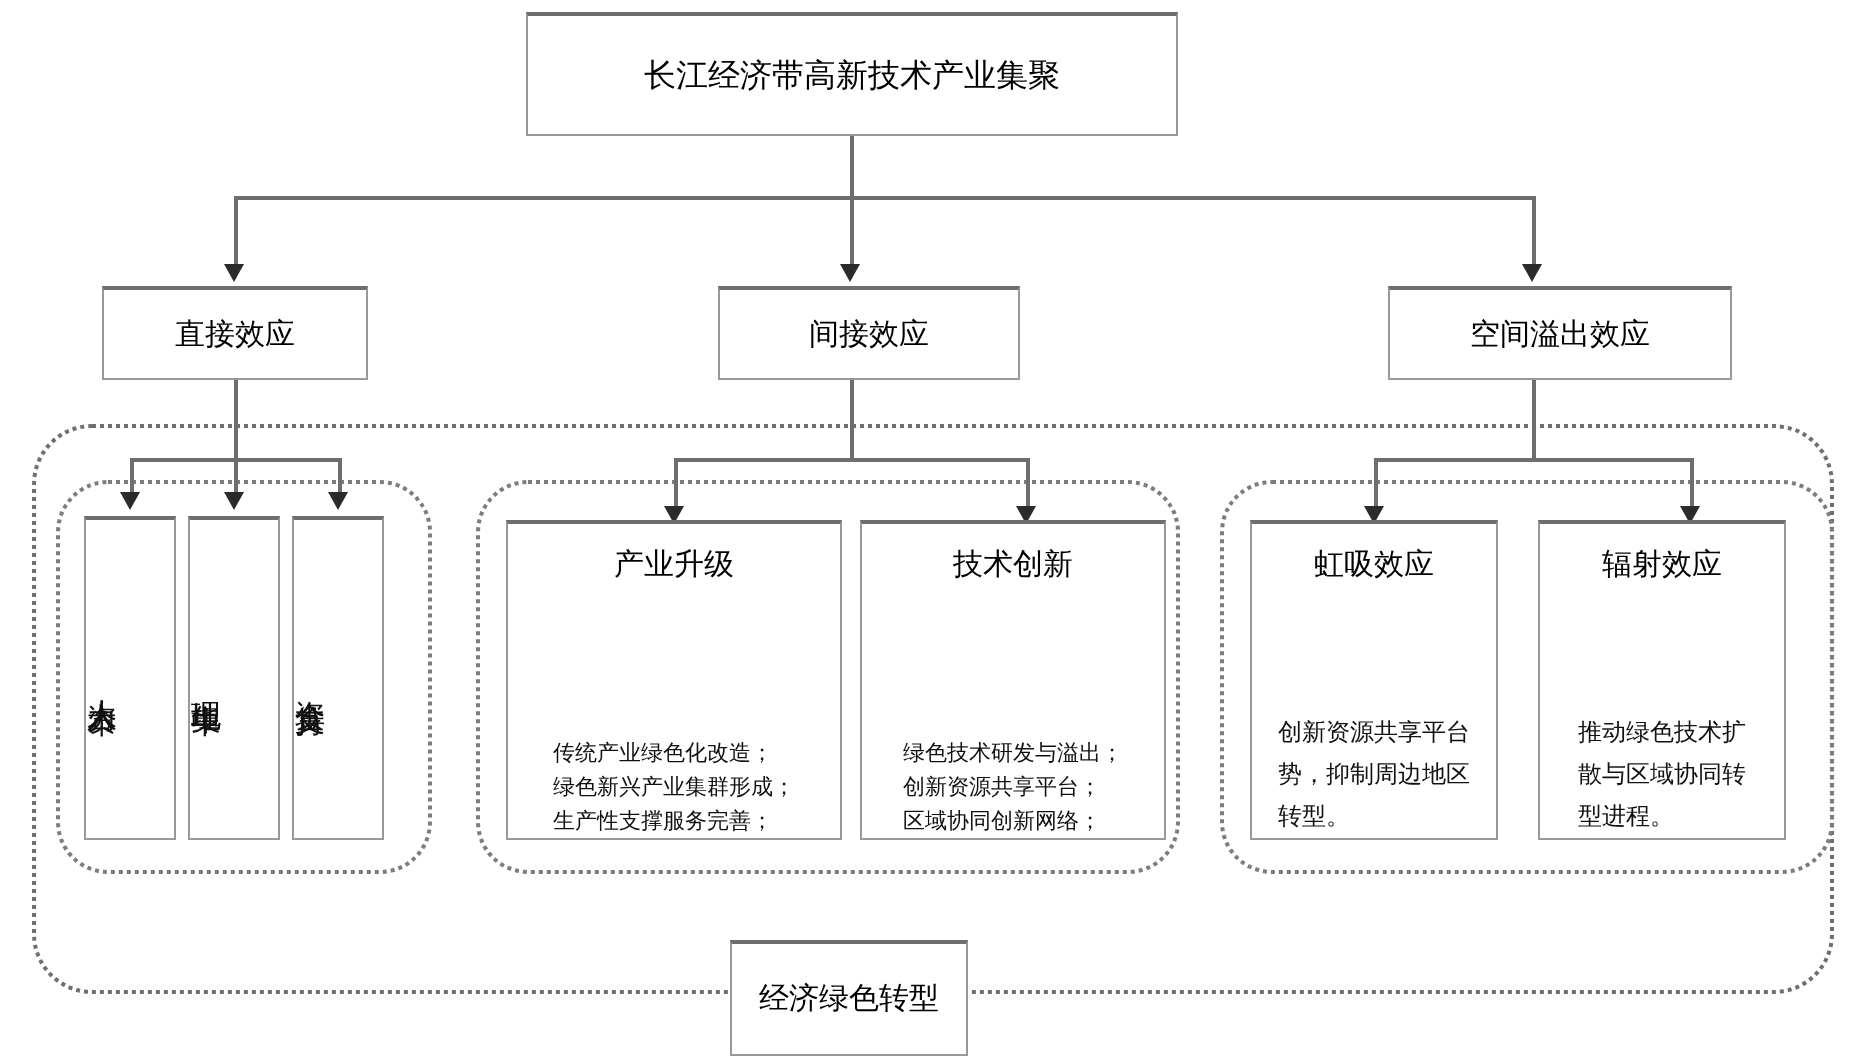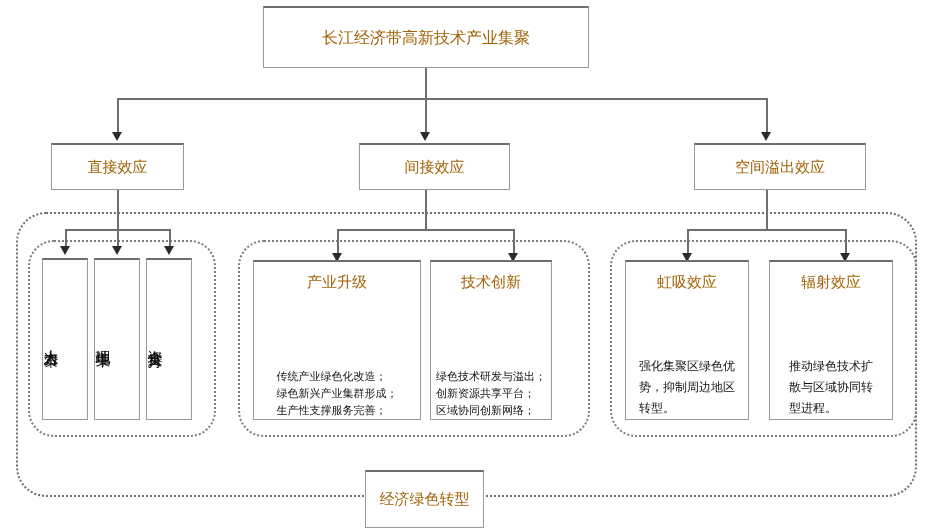--- a/index.html
+++ b/index.html
@@ -32,7 +32,7 @@
   .node-title{
     font-size:15px;
     line-height:1.25;
-    color:#a16207;
+    color:#000000;
     text-align:center;
     white-space:nowrap;
   }

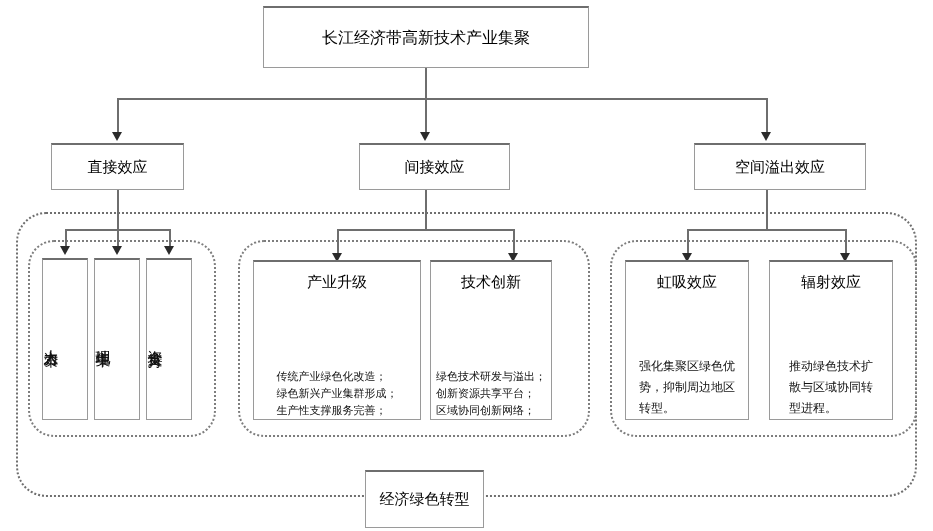--- a/index.html
+++ b/index.html
@@ -186,7 +186,7 @@
     </div>
   </div>
 
-  <div class="node z-top" style="left:430px; top:260px; width:122px; height:160px; padding-top:11px;">
+  <div class="node z-top" style="left:430px; top:260px; width:153px; height:160px; padding-top:11px;">
     <span class="node-title">技术创新</span>
     <div class="node-body" style="margin-top:12px;">
       <div>绿色技术研发与溢出；</div>

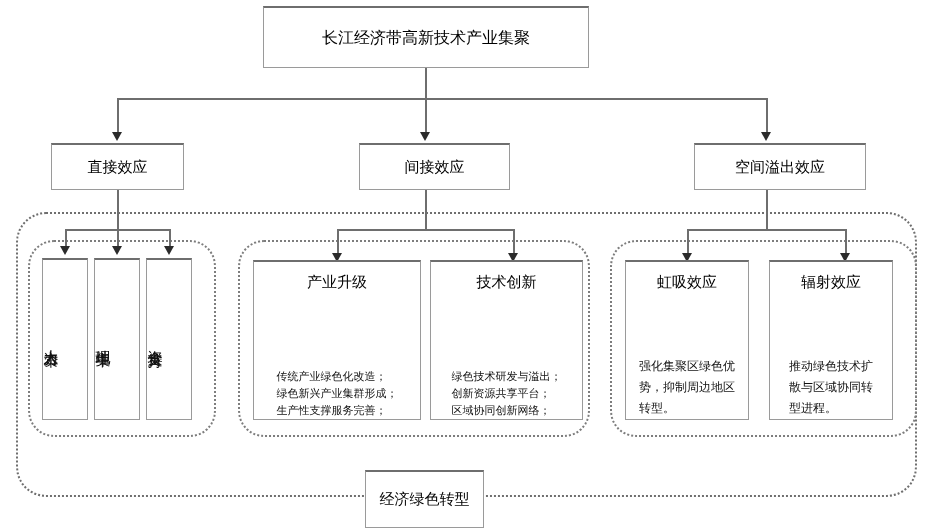--- a/index.html
+++ b/index.html
@@ -198,7 +198,7 @@
   <div class="node z-top" style="left:625px; top:260px; width:124px; height:160px; padding-top:11px;">
     <span class="node-title">虹吸效应</span>
     <div class="node-body" style="margin-top:14px; font-size:12px; line-height:1.75;">
-      <div>强化集聚区绿色优</div>
+      <div>创新资源共享平台</div>
       <div>势，抑制周边地区</div>
       <div>转型。</div>
     </div>

